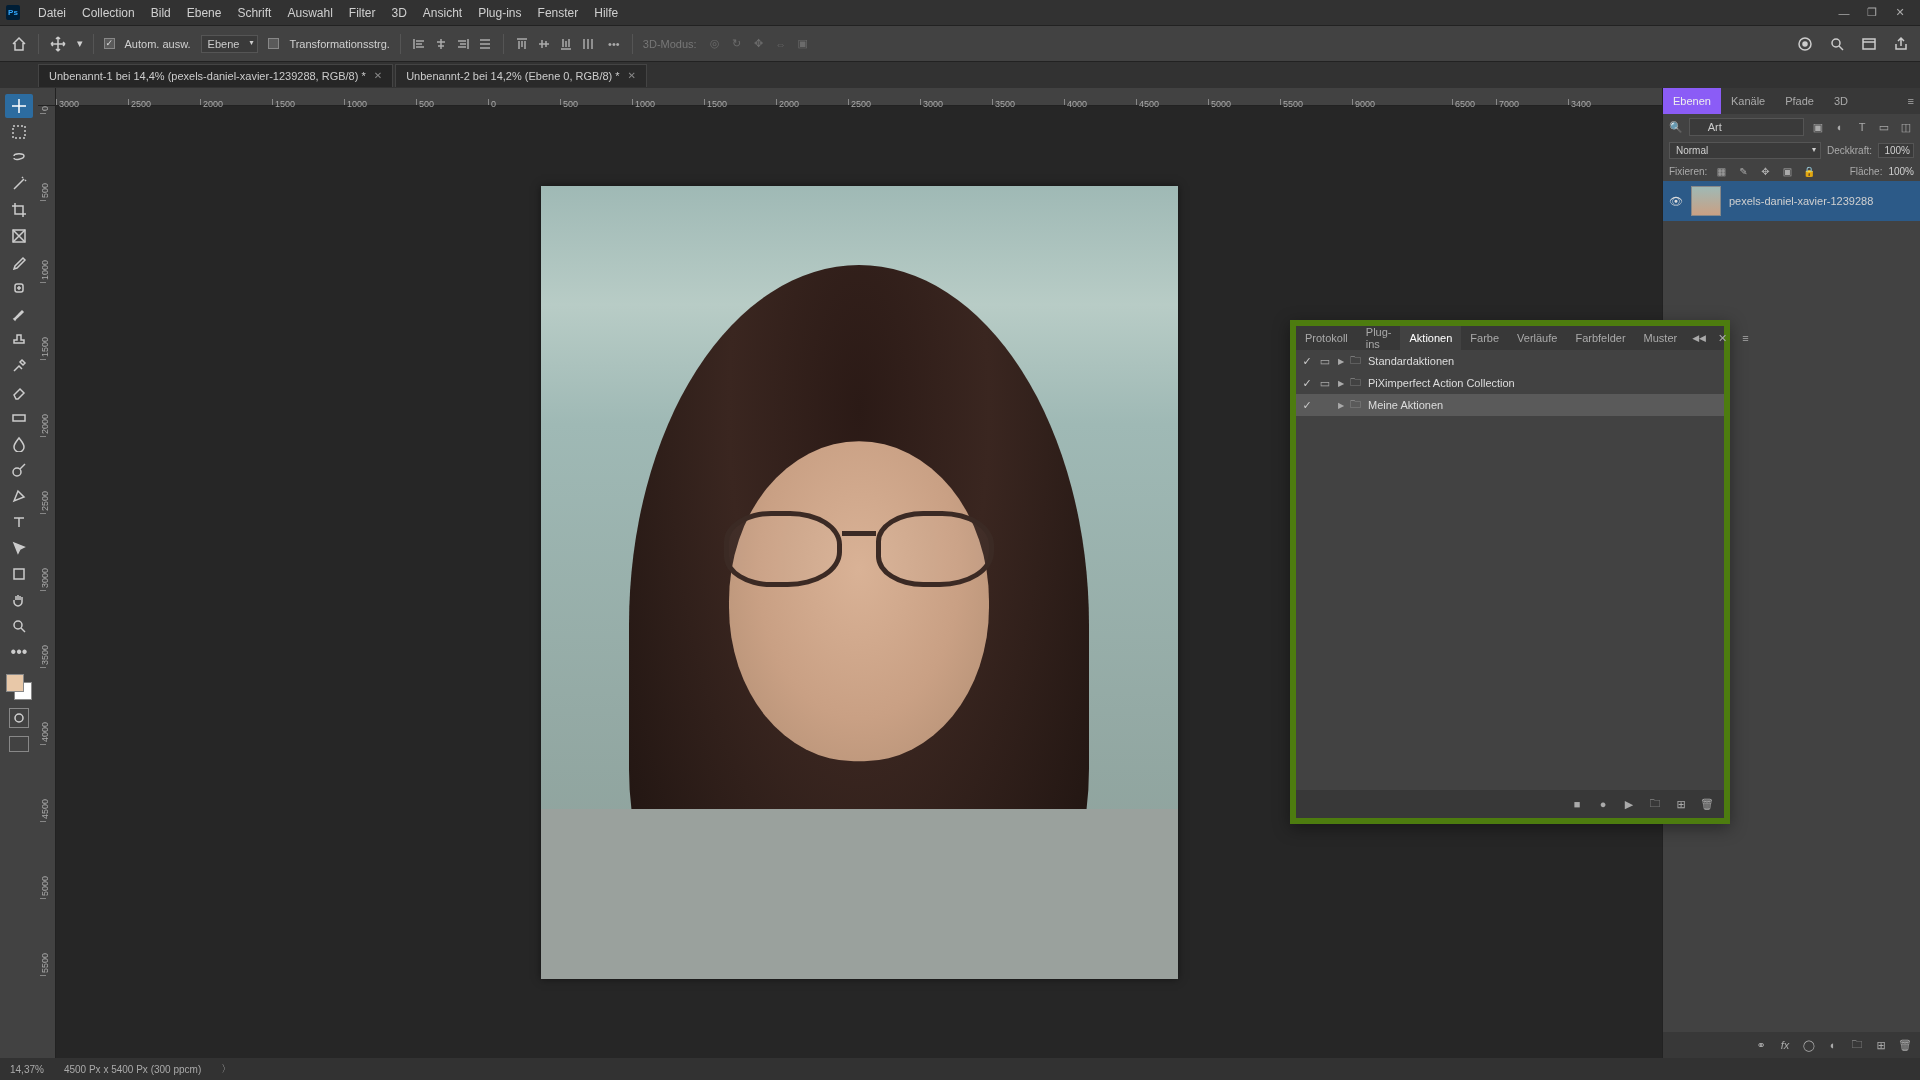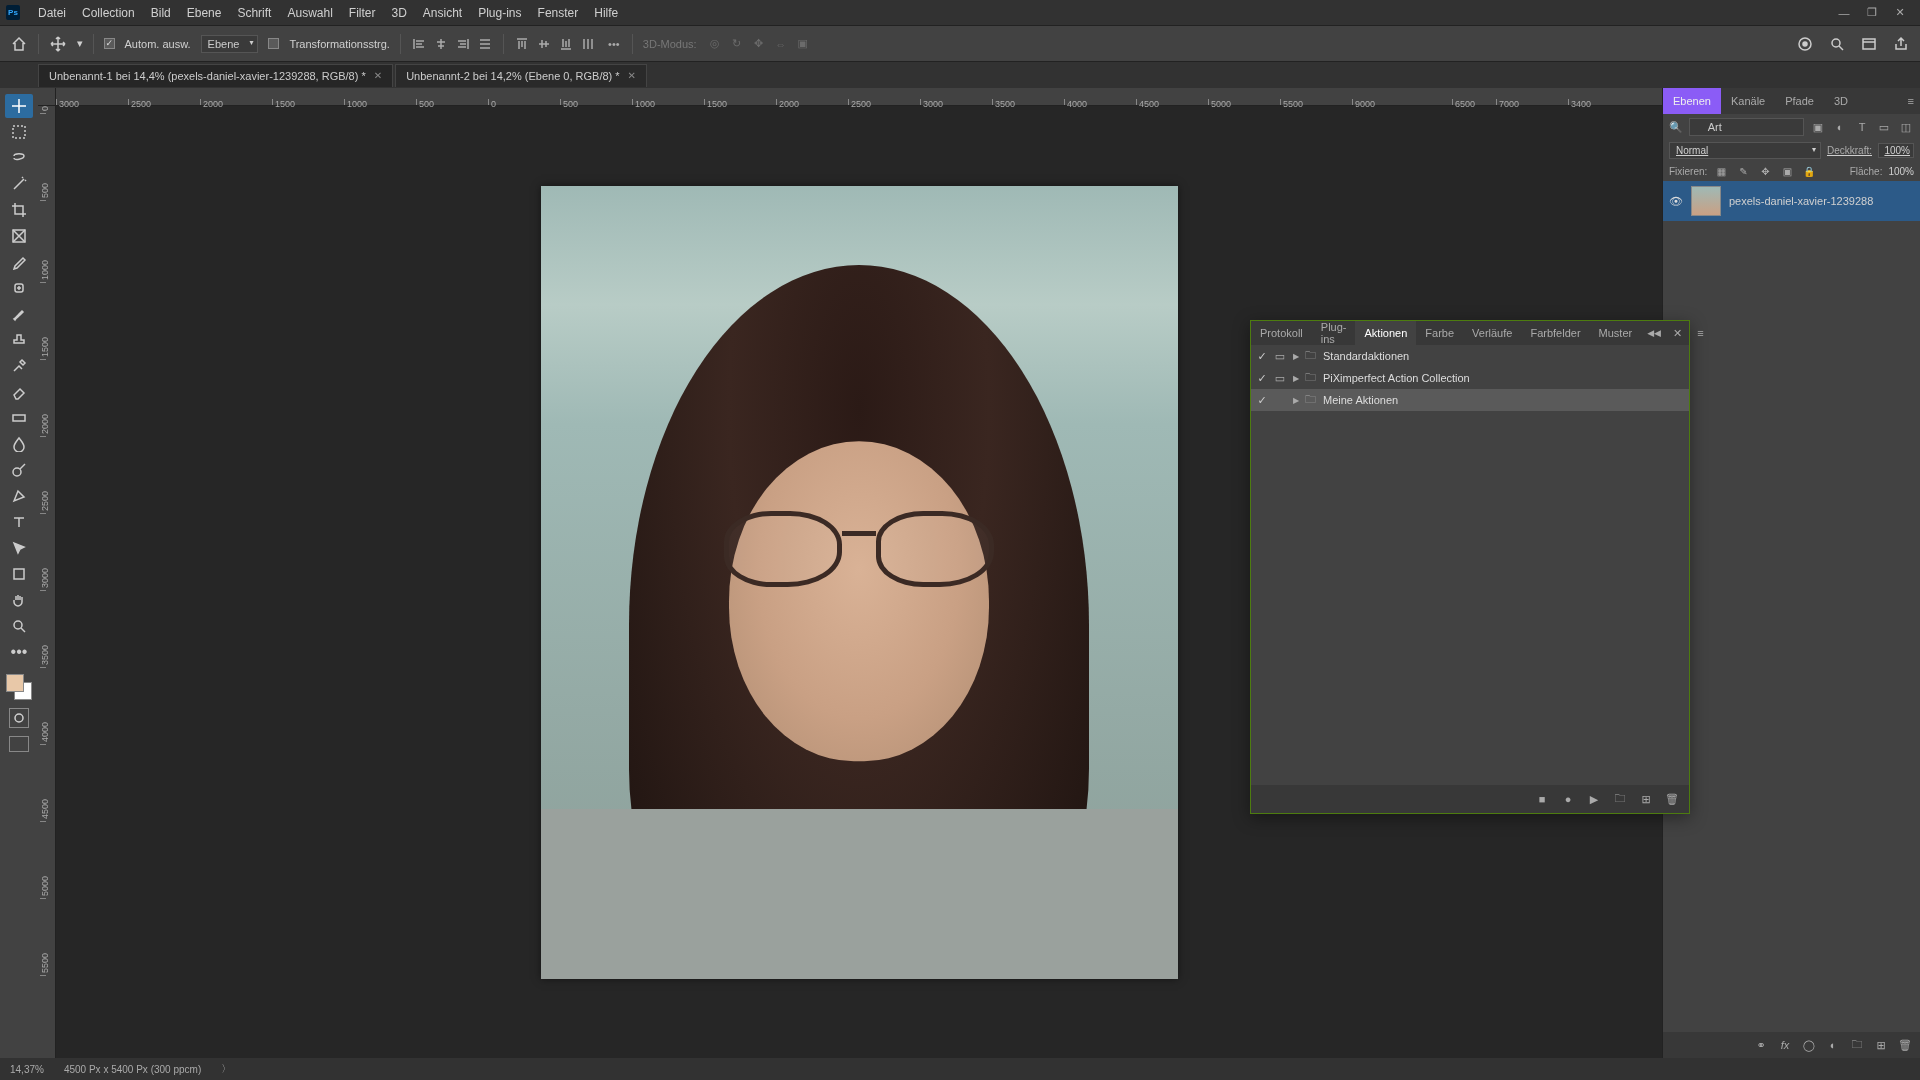--- a/index.html
+++ b/index.html
@@ -71,7 +71,7 @@
 .search-row { display: flex; align-items: center; padding: 4px 6px; gap: 6px; font-size: 11px; }
 .search-row .search-input { flex: 1; background: #3a3a3a; border: 1px solid #555; padding: 2px 4px 2px 18px; font-size: 11px; color: #ccc; position: relative; }
 .search-row .sicon { width: 16px; height: 16px; color: #aaa; display: flex; align-items: center; justify-content: center; }
-.blend-row { display: flex; align-items: center; padding: 2px 6px; gap: 6px; font-size: 10px; text-decoration: underline; }
+.blend-row { display: flex; align-items: center; padding: 2px 6px; gap: 6px; font-size: 10px; }
 .blend-row .dropdown { flex: 1; background: #3a3a3a; border: 1px solid #555; padding: 2px 6px; position: relative; }
 .blend-row .dropdown::after { content: "▾"; position: absolute; right: 4px; font-size: 8px; }
 .blend-row .lbl { color: #aaa; }

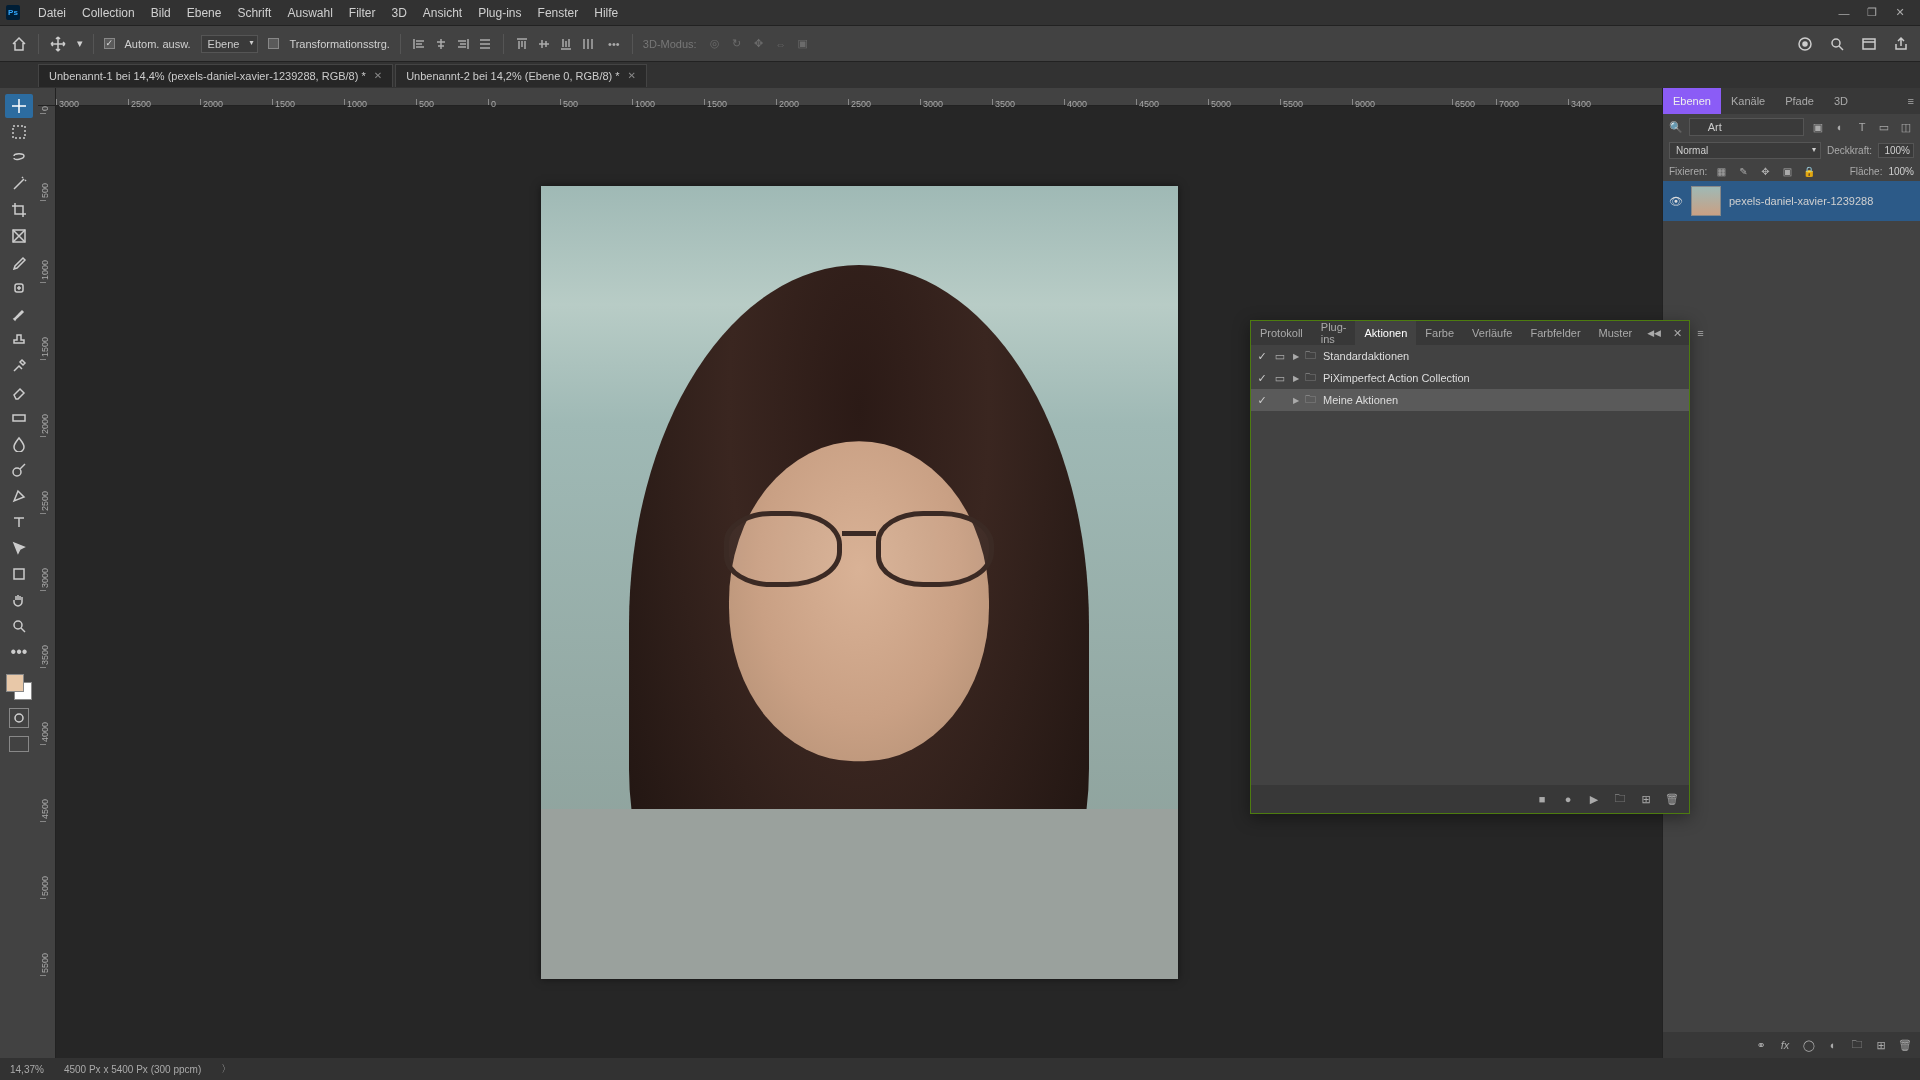--- a/index.html
+++ b/index.html
@@ -84,7 +84,7 @@
 .layer-row .thumb { width: 30px; height: 30px; background: linear-gradient(180deg,#9fb9b5,#c9a084); border: 1px solid #888; }
 
 
-.float-panel { position: absolute; left: 1250px; top: 320px; width: 440px; background: #3b82f6; border: 1px solid #4d7c0f; box-shadow: 0 4px 16px rgba(0,0,0,.4); font-size: 11px; }
+.float-panel { position: absolute; left: 1290px; top: 320px; width: 440px; background: #3b82f6; border: 6px solid #4d7c0f; box-shadow: 0 4px 16px rgba(0,0,0,.4); font-size: 11px; }
 .float-panel .tabs { display: flex; background: #383838; align-items: center; height: 24px; }
 .float-panel .tabs .ft { padding: 0 9px; color: #aaa; height:100%; display:flex; align-items:center; }
 .float-panel .tabs .ft.active { background: #424242; color: #fff; }

